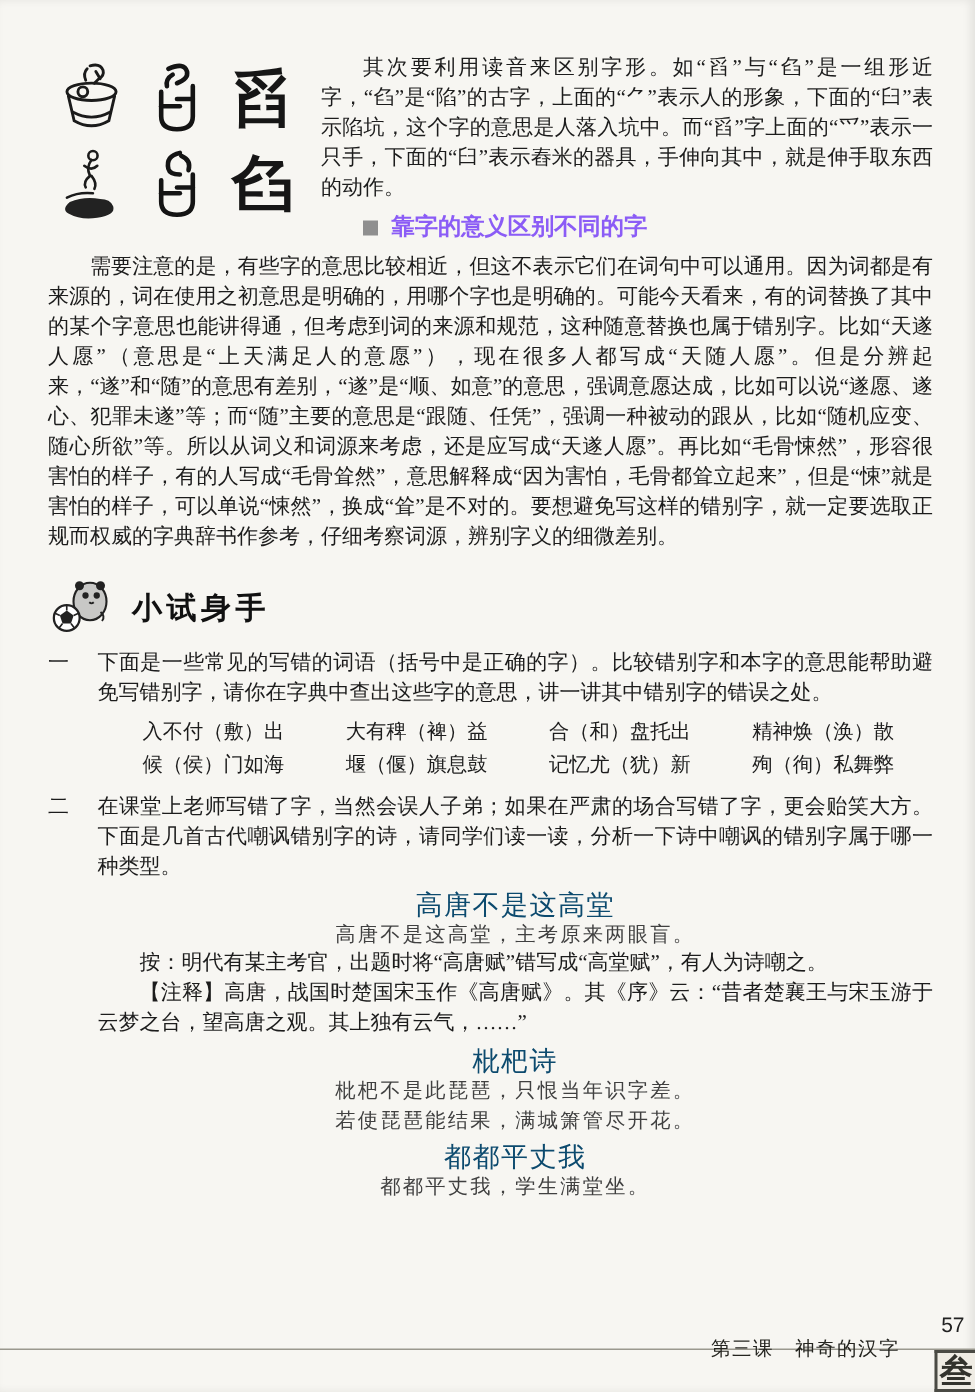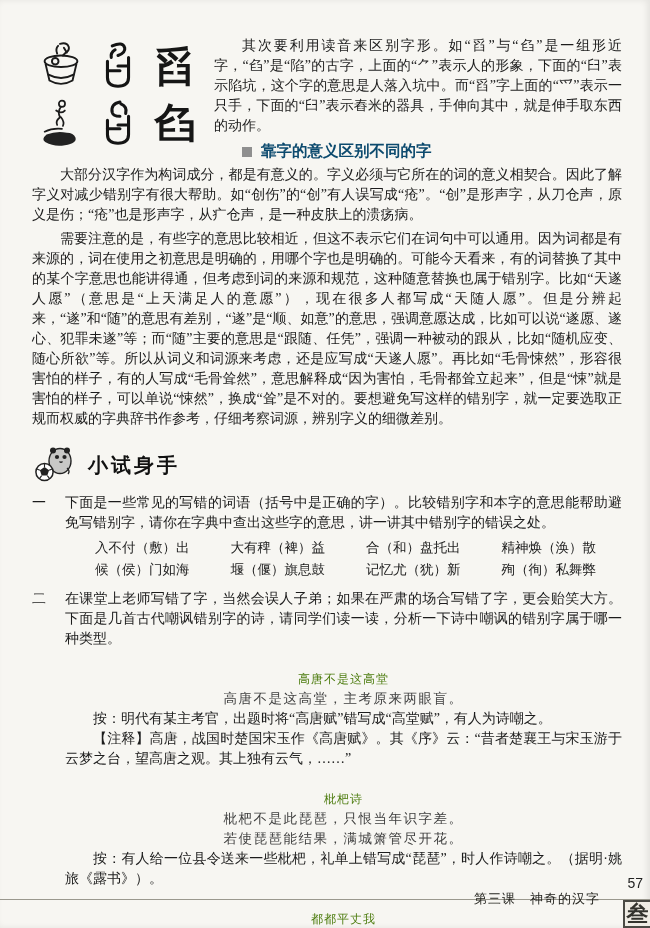--- a/index.html
+++ b/index.html
@@ -18,7 +18,7 @@
   .bigchar { font-size:42px; line-height:1; font-weight:700; color:#161616; }
 
   .sec-head { margin:5px 0 3px; font-family:"Liberation Sans","DejaVu Sans",sans-serif;
-              font-size:15.5px; font-weight:700; display:flex; align-items:center; gap:9px; color:#0c4a6e;padding-left:28px; }
+              font-size:15.5px; font-weight:700; display:flex; align-items:center; gap:9px; color:#8b5cf6;padding-left:28px; }
   .sq { width:10px; height:10px; background:#8f8f8f; flex:none; }
 
   .practice-head { display:flex; align-items:flex-end; gap:12px; margin:12px 0 10px 2px; height:42px; }

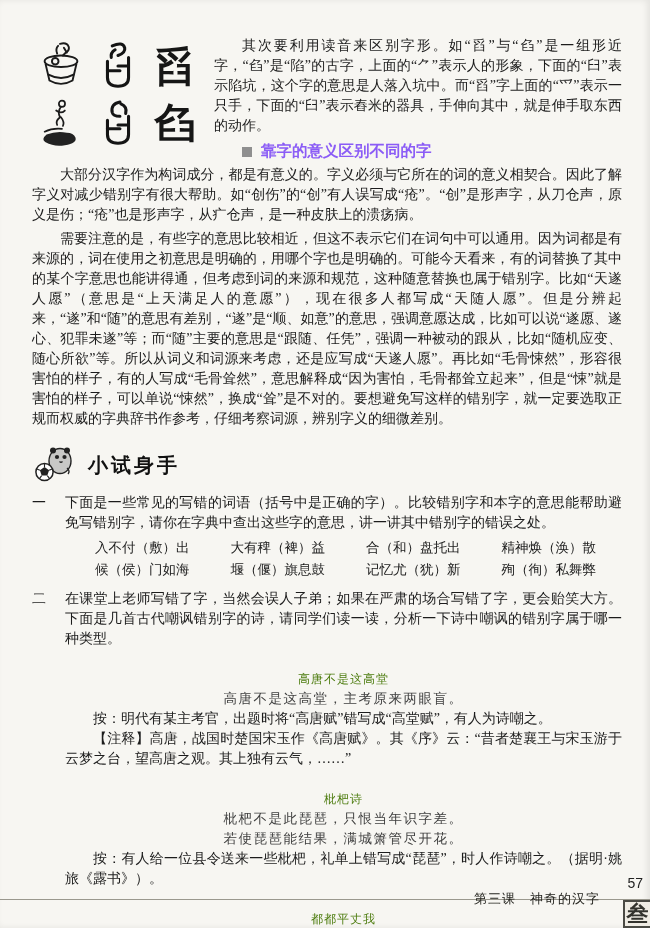--- a/index.html
+++ b/index.html
@@ -108,7 +108,6 @@
         <span>靠字的意义区别不同的字</span>
       </h3>
 
-      <p class="body ind">大部分汉字作为构词成分，都是有意义的。字义必须与它所在的词的意义相契合。因此了解字义对减少错别字有很大帮助。如“创伤”的“创”有人误写成“疮”。“创”是形声字，从刀仓声，原义是伤；“疮”也是形声字，从疒仓声，是一种皮肤上的溃疡病。</p>
       <div style="clear:both"></div>
     </div>
 

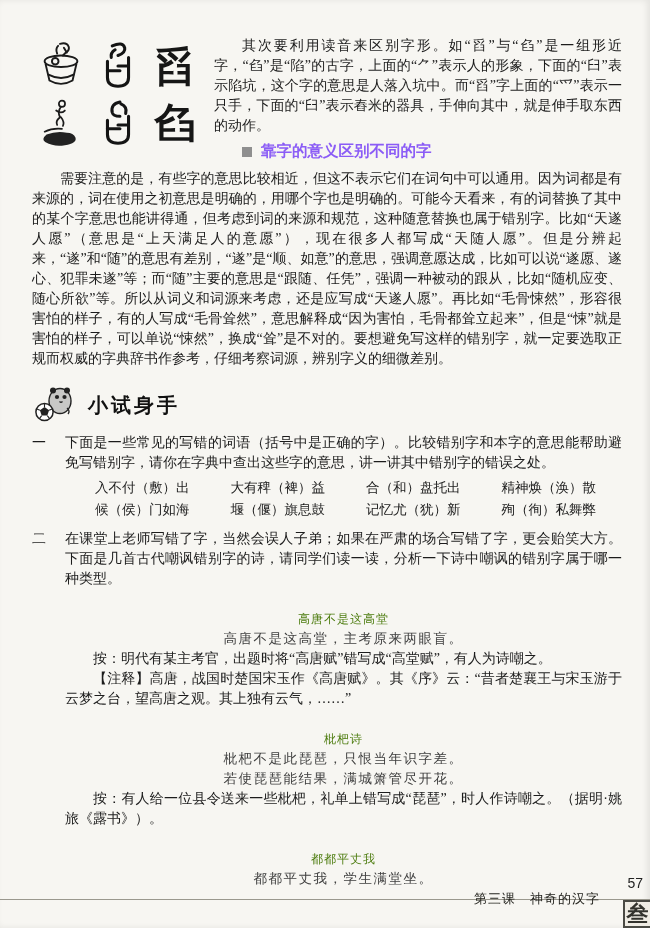--- a/index.html
+++ b/index.html
@@ -33,8 +33,8 @@
   .wrow { display:flex; justify-content:space-between; font-size:13.5px; line-height:22px; color:#1c1c1c; }
 
   .poem { margin-top:3px; }
-  .poem-title { text-align:center; font-size:12px; line-height:20px; margin-top:20px;
-                color:#4d7c0f; letter-spacing:1px; }
+  .poem-title { text-align:center; font-size:18px; line-height:20px; margin-top:4px;
+                color:#0c4a6e; letter-spacing:1px; }
   .poem-line  { text-align:center; font-size:13.5px; line-height:20px; color:#404040; letter-spacing:1.5px; }
   .note { margin-top:1px; }
 

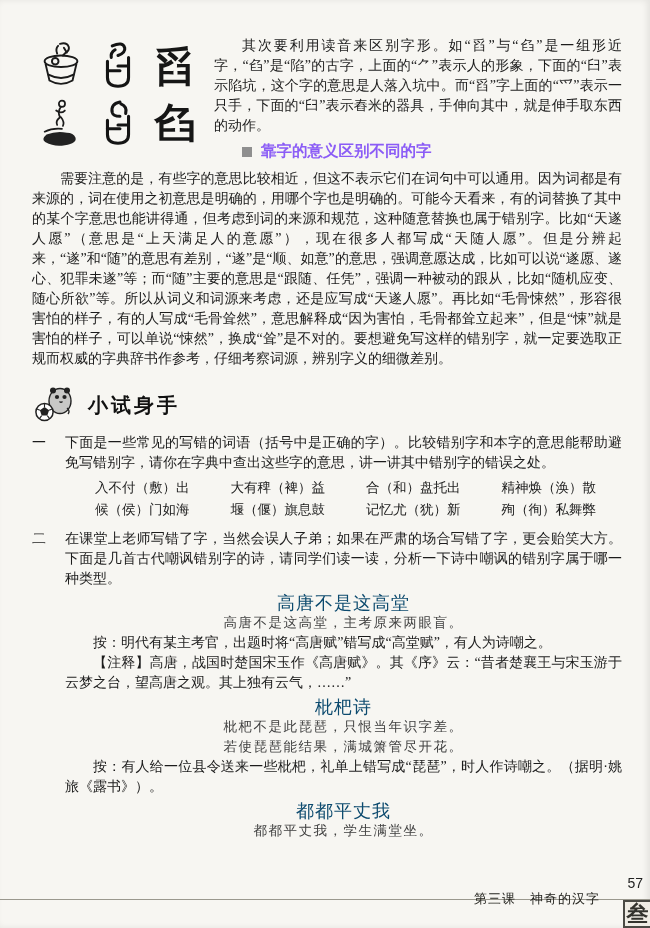--- a/index.html
+++ b/index.html
@@ -166,7 +166,6 @@
           <div class="poem-title">枇杷诗</div>
           <div class="poem-line">枇杷不是此琵琶，只恨当年识字差。</div>
           <div class="poem-line">若使琵琶能结果，满城箫管尽开花。</div>
-          <p class="body ind note">按：有人给一位县令送来一些枇杷，礼单上错写成“琵琶”，时人作诗嘲之。（据明·姚旅《露书》）。</p>
         </div>
 
         <div class="poem">

